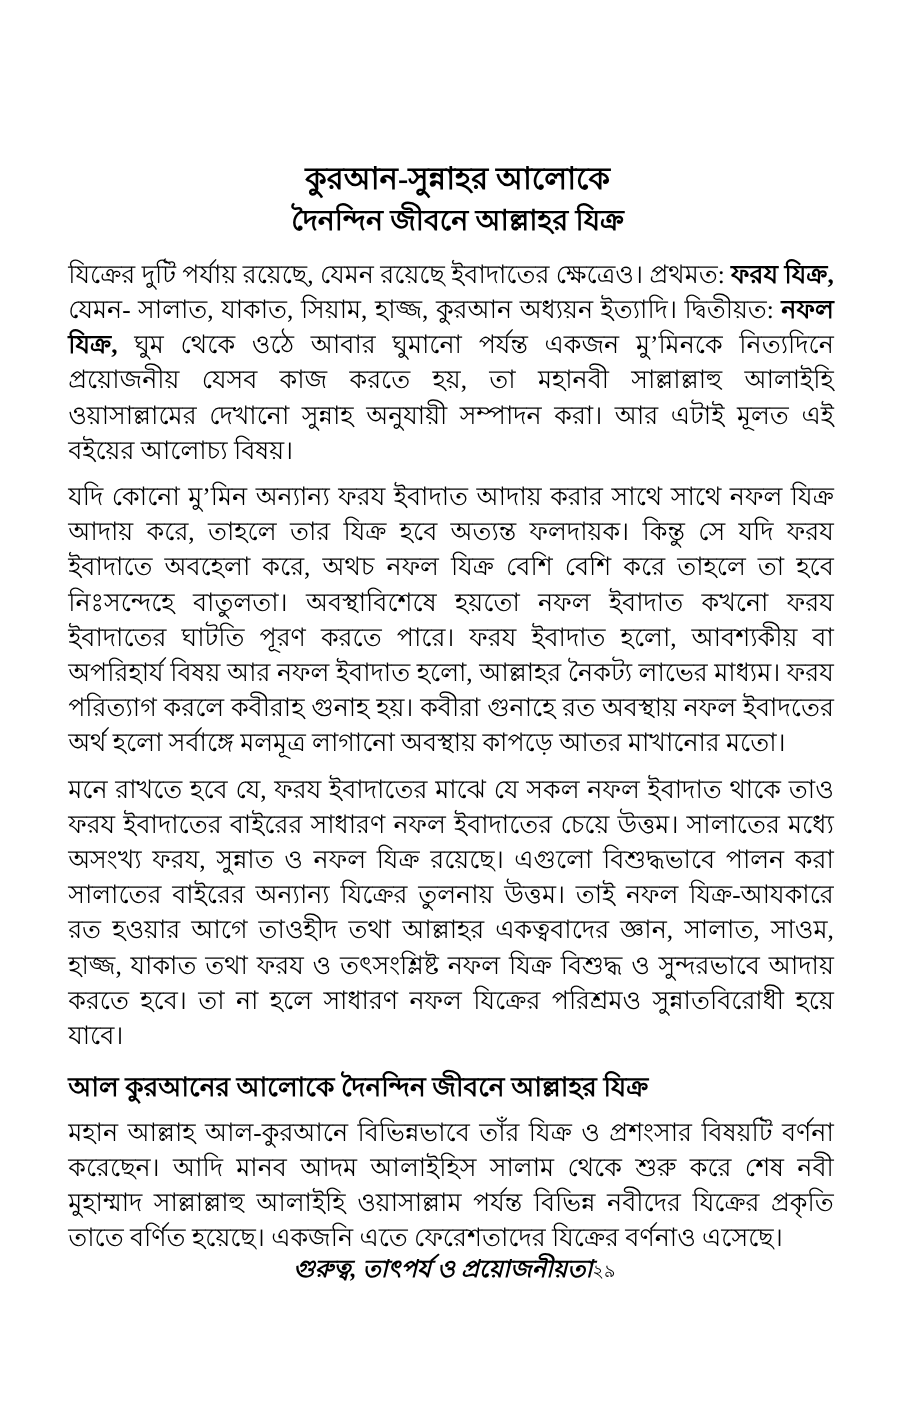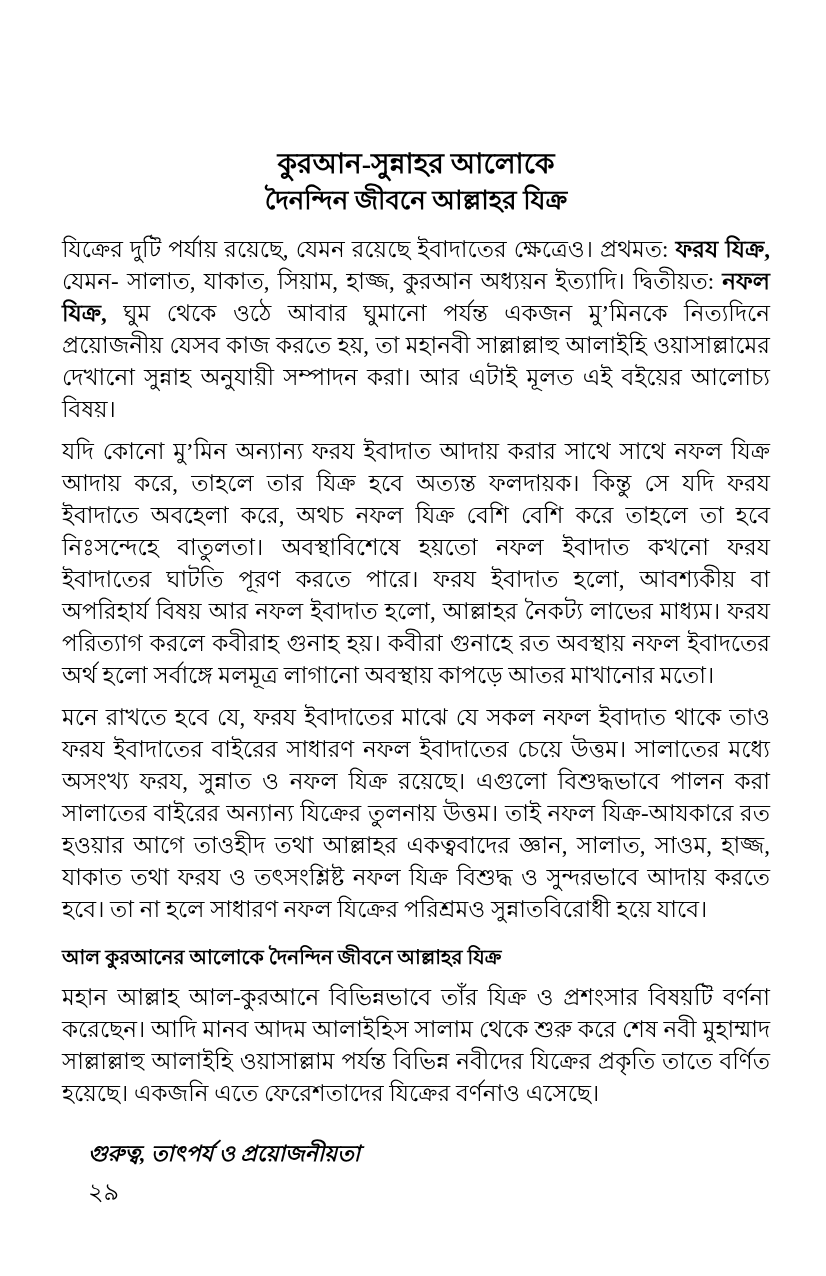--- a/index.html
+++ b/index.html
@@ -43,7 +43,7 @@
     font-size: 23px;
     line-height: 32px;
     text-align: justify;
-    margin: 0 0 10px 0;
+    margin: 0 12px 10px 0;
   }
   .body-text .b {
     font-weight: 700;

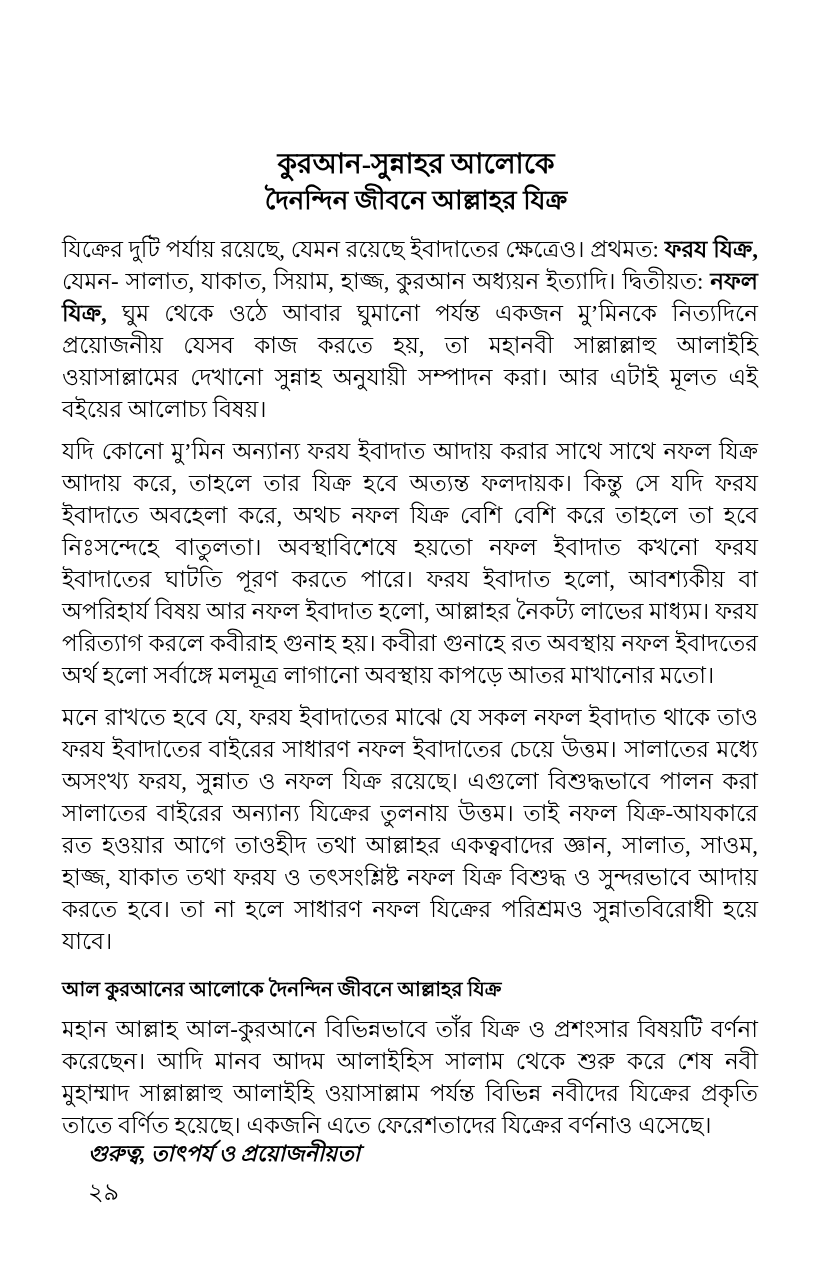--- a/index.html
+++ b/index.html
@@ -49,7 +49,7 @@
     font-weight: 700;
   }
   .subheading {
-    font-size: 20px;
+    font-size: 24px;
     font-weight: 700;
     line-height: 30px;
     margin: 16px 0 10px 0;

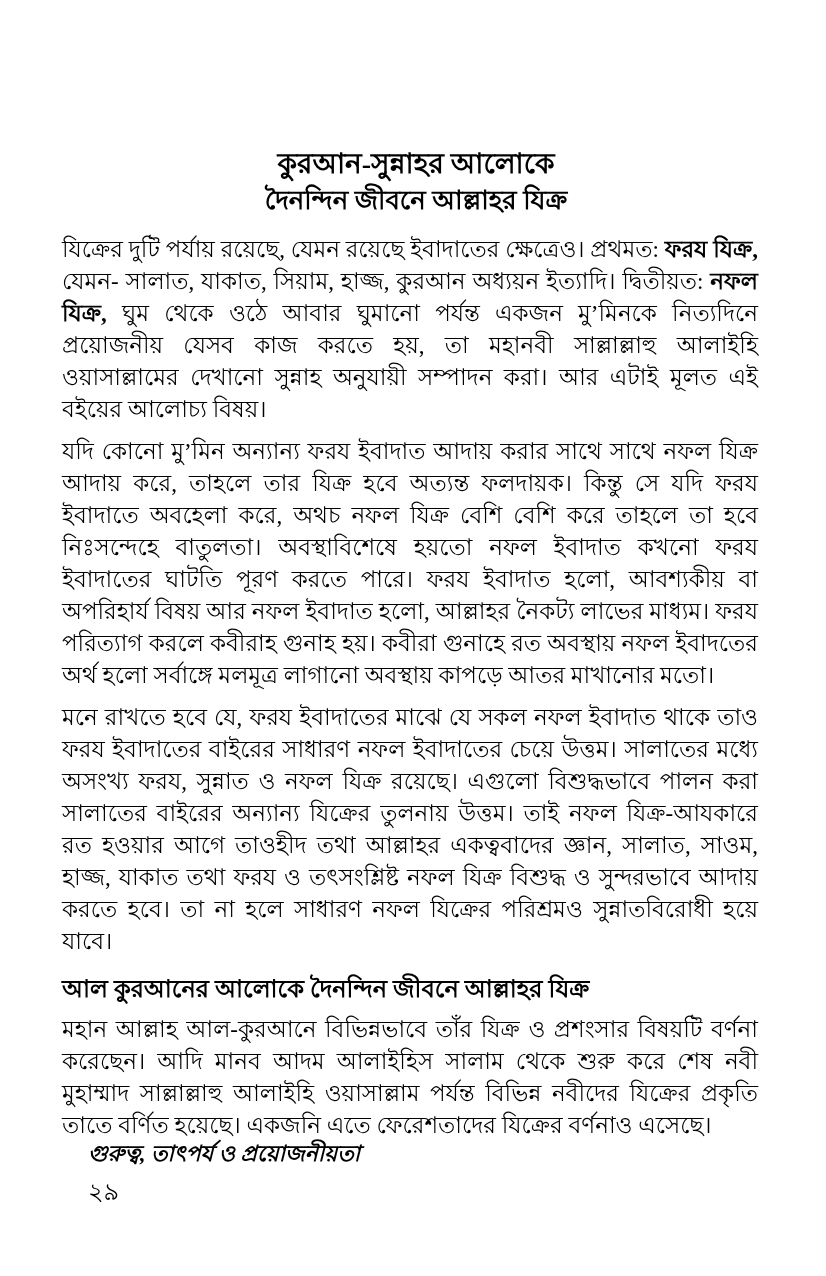--- a/index.html
+++ b/index.html
@@ -63,7 +63,6 @@
     display: flex;
     justify-content: center;
     align-items: baseline;
-    flex-direction: column;
   }
   .footer-chapter {
     font-size: 22px;

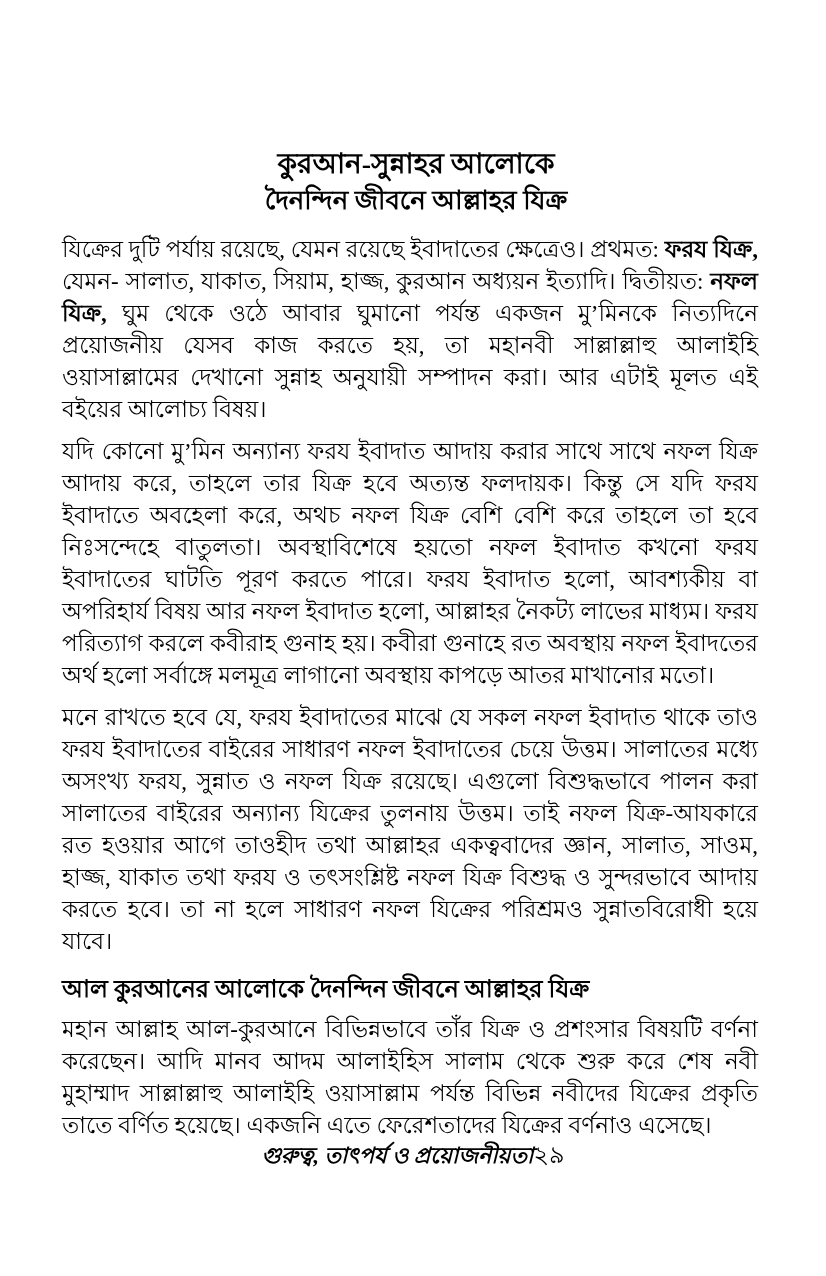--- a/index.html
+++ b/index.html
@@ -70,7 +70,7 @@
     font-style: italic;
   }
   .footer-pagenum {
-    font-size: 24px;
+    font-size: 16px;
     font-weight: 400;
   }
 </style>

